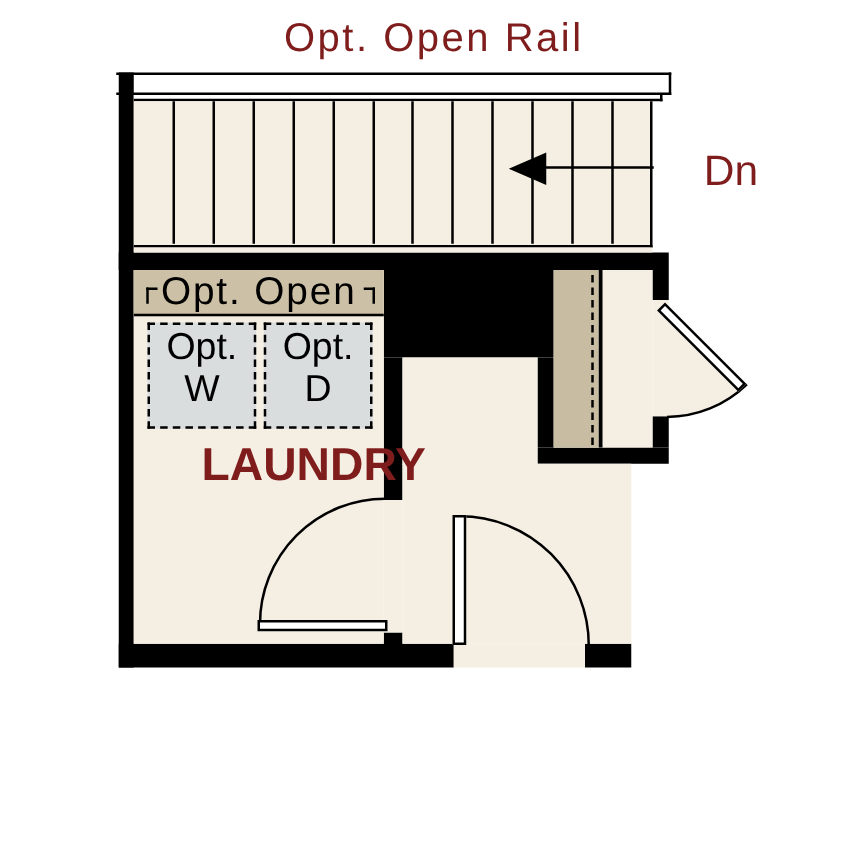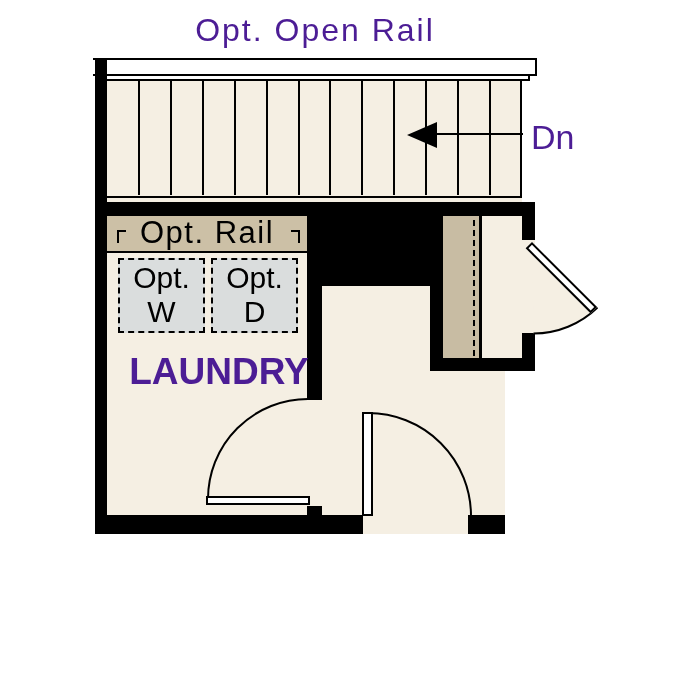--- a/index.html
+++ b/index.html
@@ -8,7 +8,7 @@
   #plan div{position:absolute;box-sizing:border-box;}
   .wall{background:var(--wall,#000);}
   .floor{background:var(--floor,#F5EFE3);}
-  .lbl{color:#4c1d95;white-space:nowrap;}
+  .lbl{color:#7f1d1d;white-space:nowrap;margin-left:32px;}
 
   
   .rail-band1{left:93px;top:58px;width:444px;height:18px;background:#fff;

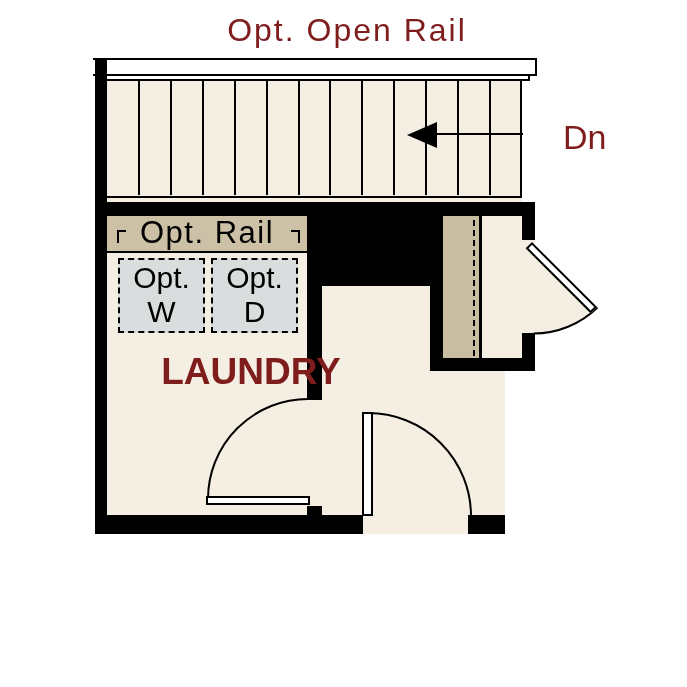--- a/index.html
+++ b/index.html
@@ -133,7 +133,7 @@
   <div class="shelf-line"></div>
 
   <div class="cabs">
-    <span>Opt. Rail</span>
+    <span>Opt. Open</span>
   </div>
   <div class="corner-l"></div>
   <div class="corner-r"></div>

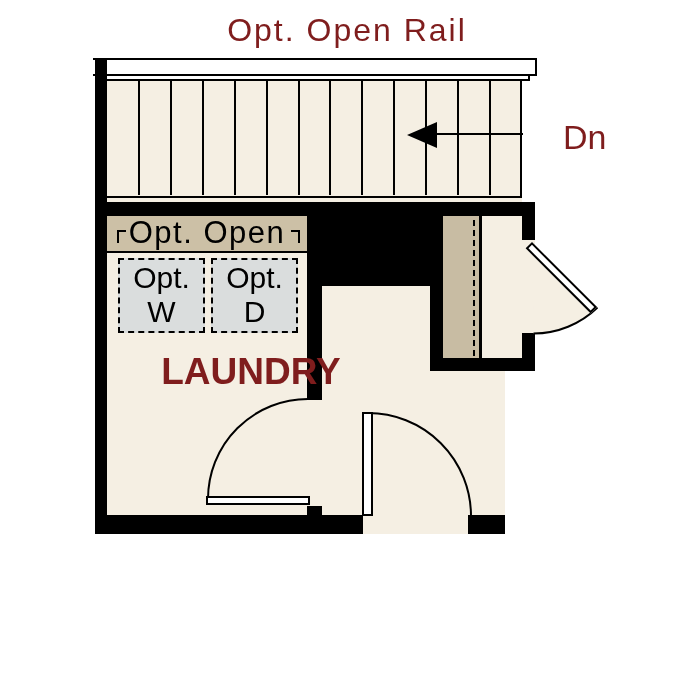--- a/index.html
+++ b/index.html
@@ -58,7 +58,7 @@
   .corner-r{left:291px;top:230px;width:9px;height:13px;border-top:2px solid #000;border-right:2px solid #000;}
 
   
-  .appl{top:258px;width:87px;height:75px;background:var(--appliance,#DADDDD);
+  .appl{top:258px;width:87px;height:85px;background:var(--appliance,#DADDDD);
       border:2px dashed #000;text-align:center;font-size:30px;line-height:34px;padding-top:1px;color:#000;}
   .appl-w{left:118px;} .appl-d{left:211px;}
 

